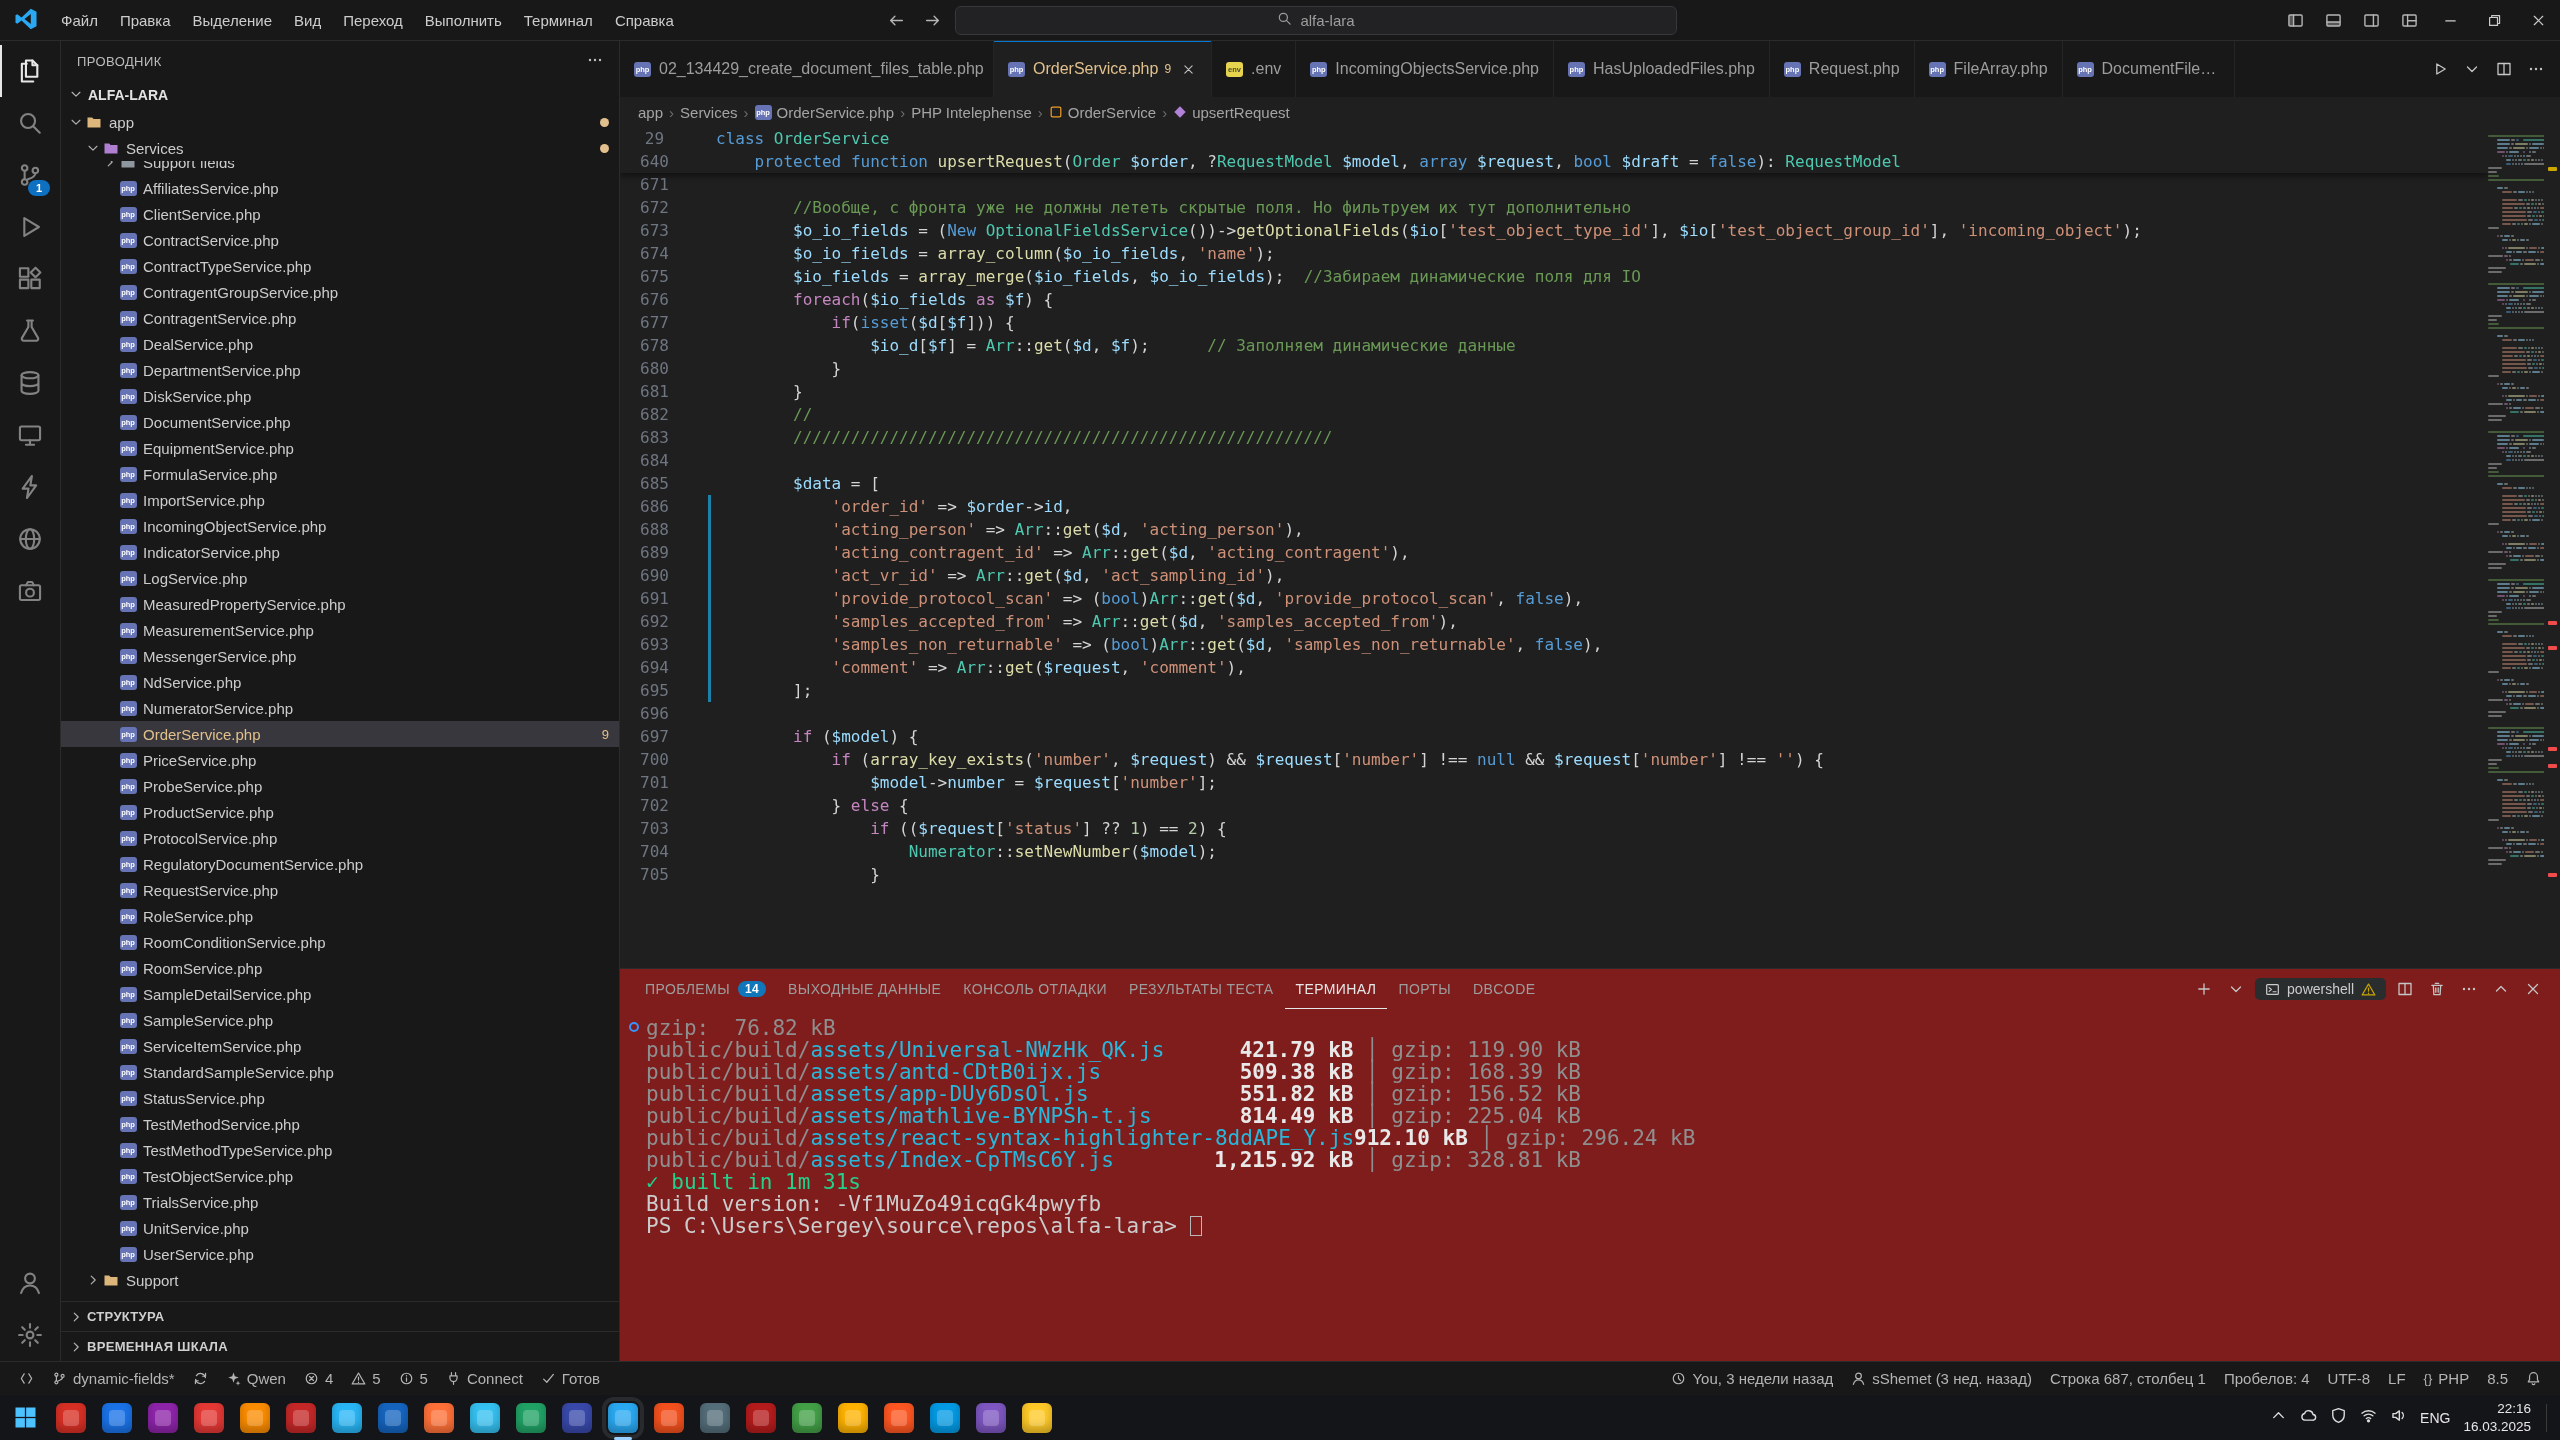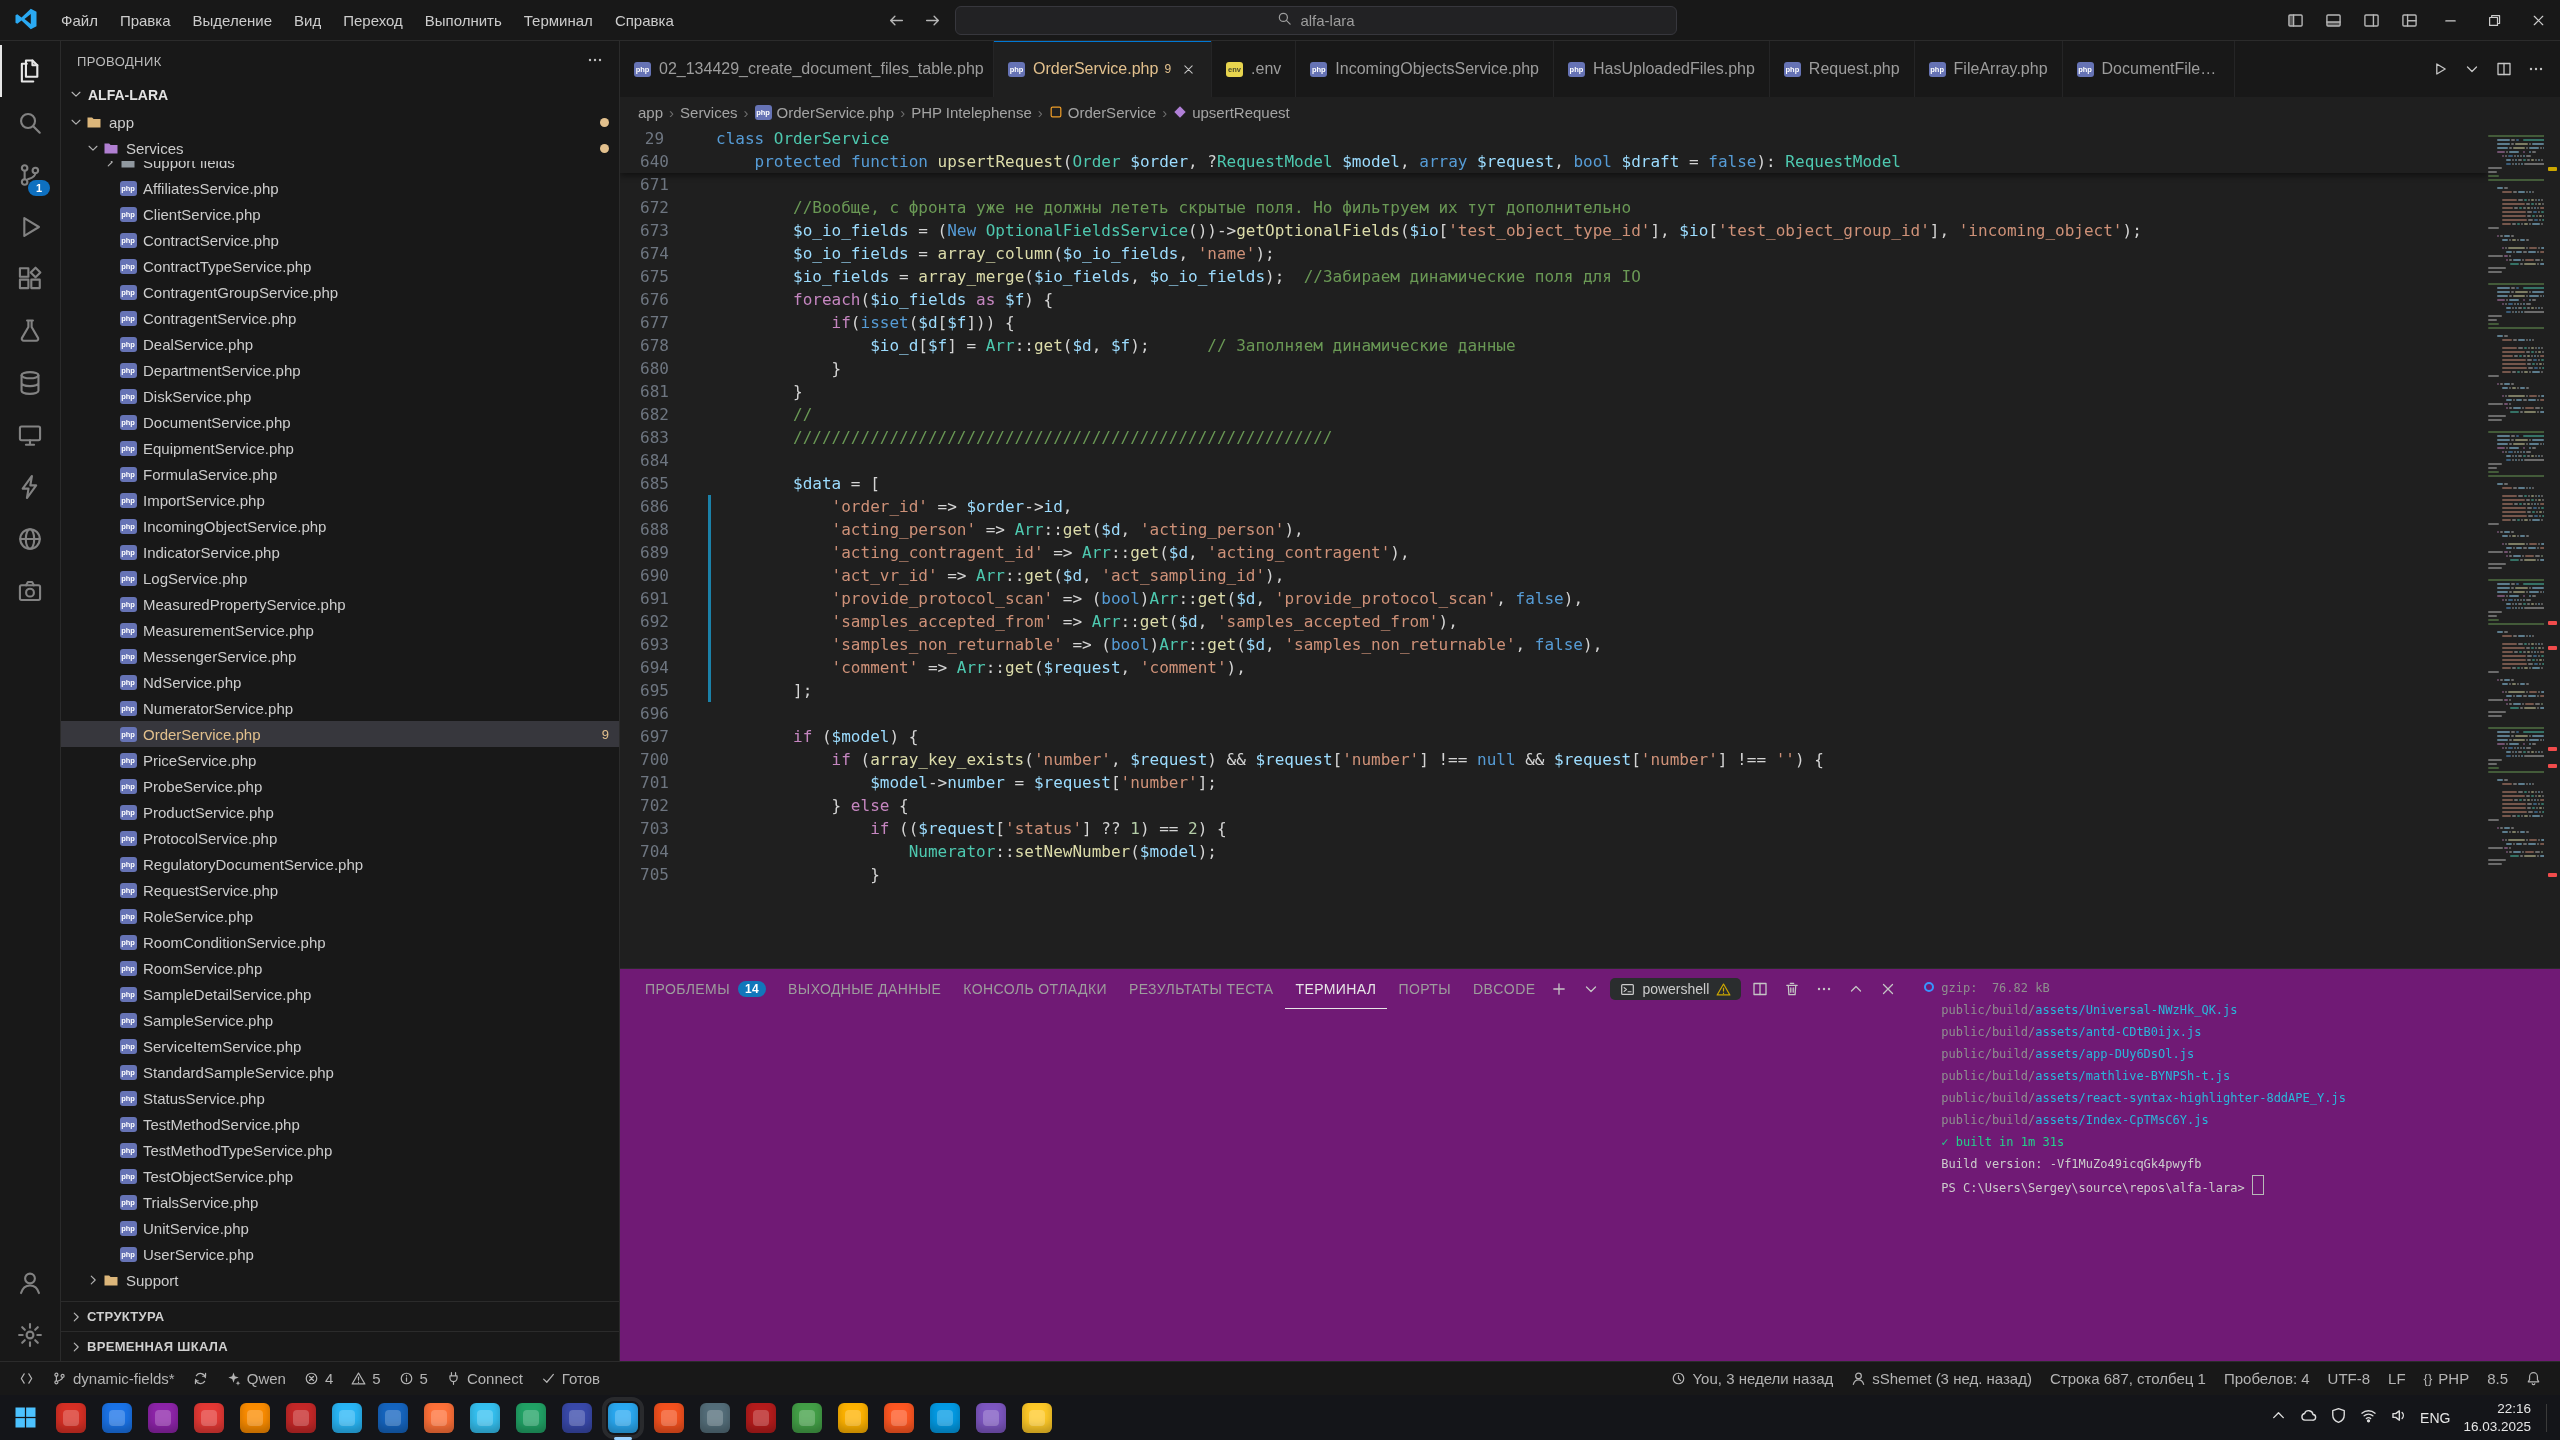--- a/index.html
+++ b/index.html
@@ -110,7 +110,7 @@
   .ruler-mark{position:absolute;left:2px;width:9px;height:4px;border-radius:1px;}
 
   
-  .panel{height:392px;flex:none;border-top:1px solid #2b2b2b;background:#701a75;display:flex;}
+  .panel{height:392px;flex:none;border-top:1px solid #2b2b2b;background:#7f1d1d;display:flex;flex-direction:column;}
   .panel-head{height:40px;flex:none;display:flex;align-items:center;padding:0 14px;}
   .ptabs{display:flex;align-items:stretch;height:100%;}
   .ptab{display:flex;align-items:center;gap:8px;padding:0 11px;font-size:14px;color:#9d9d9d;letter-spacing:.4px;border-bottom:1px solid transparent;}

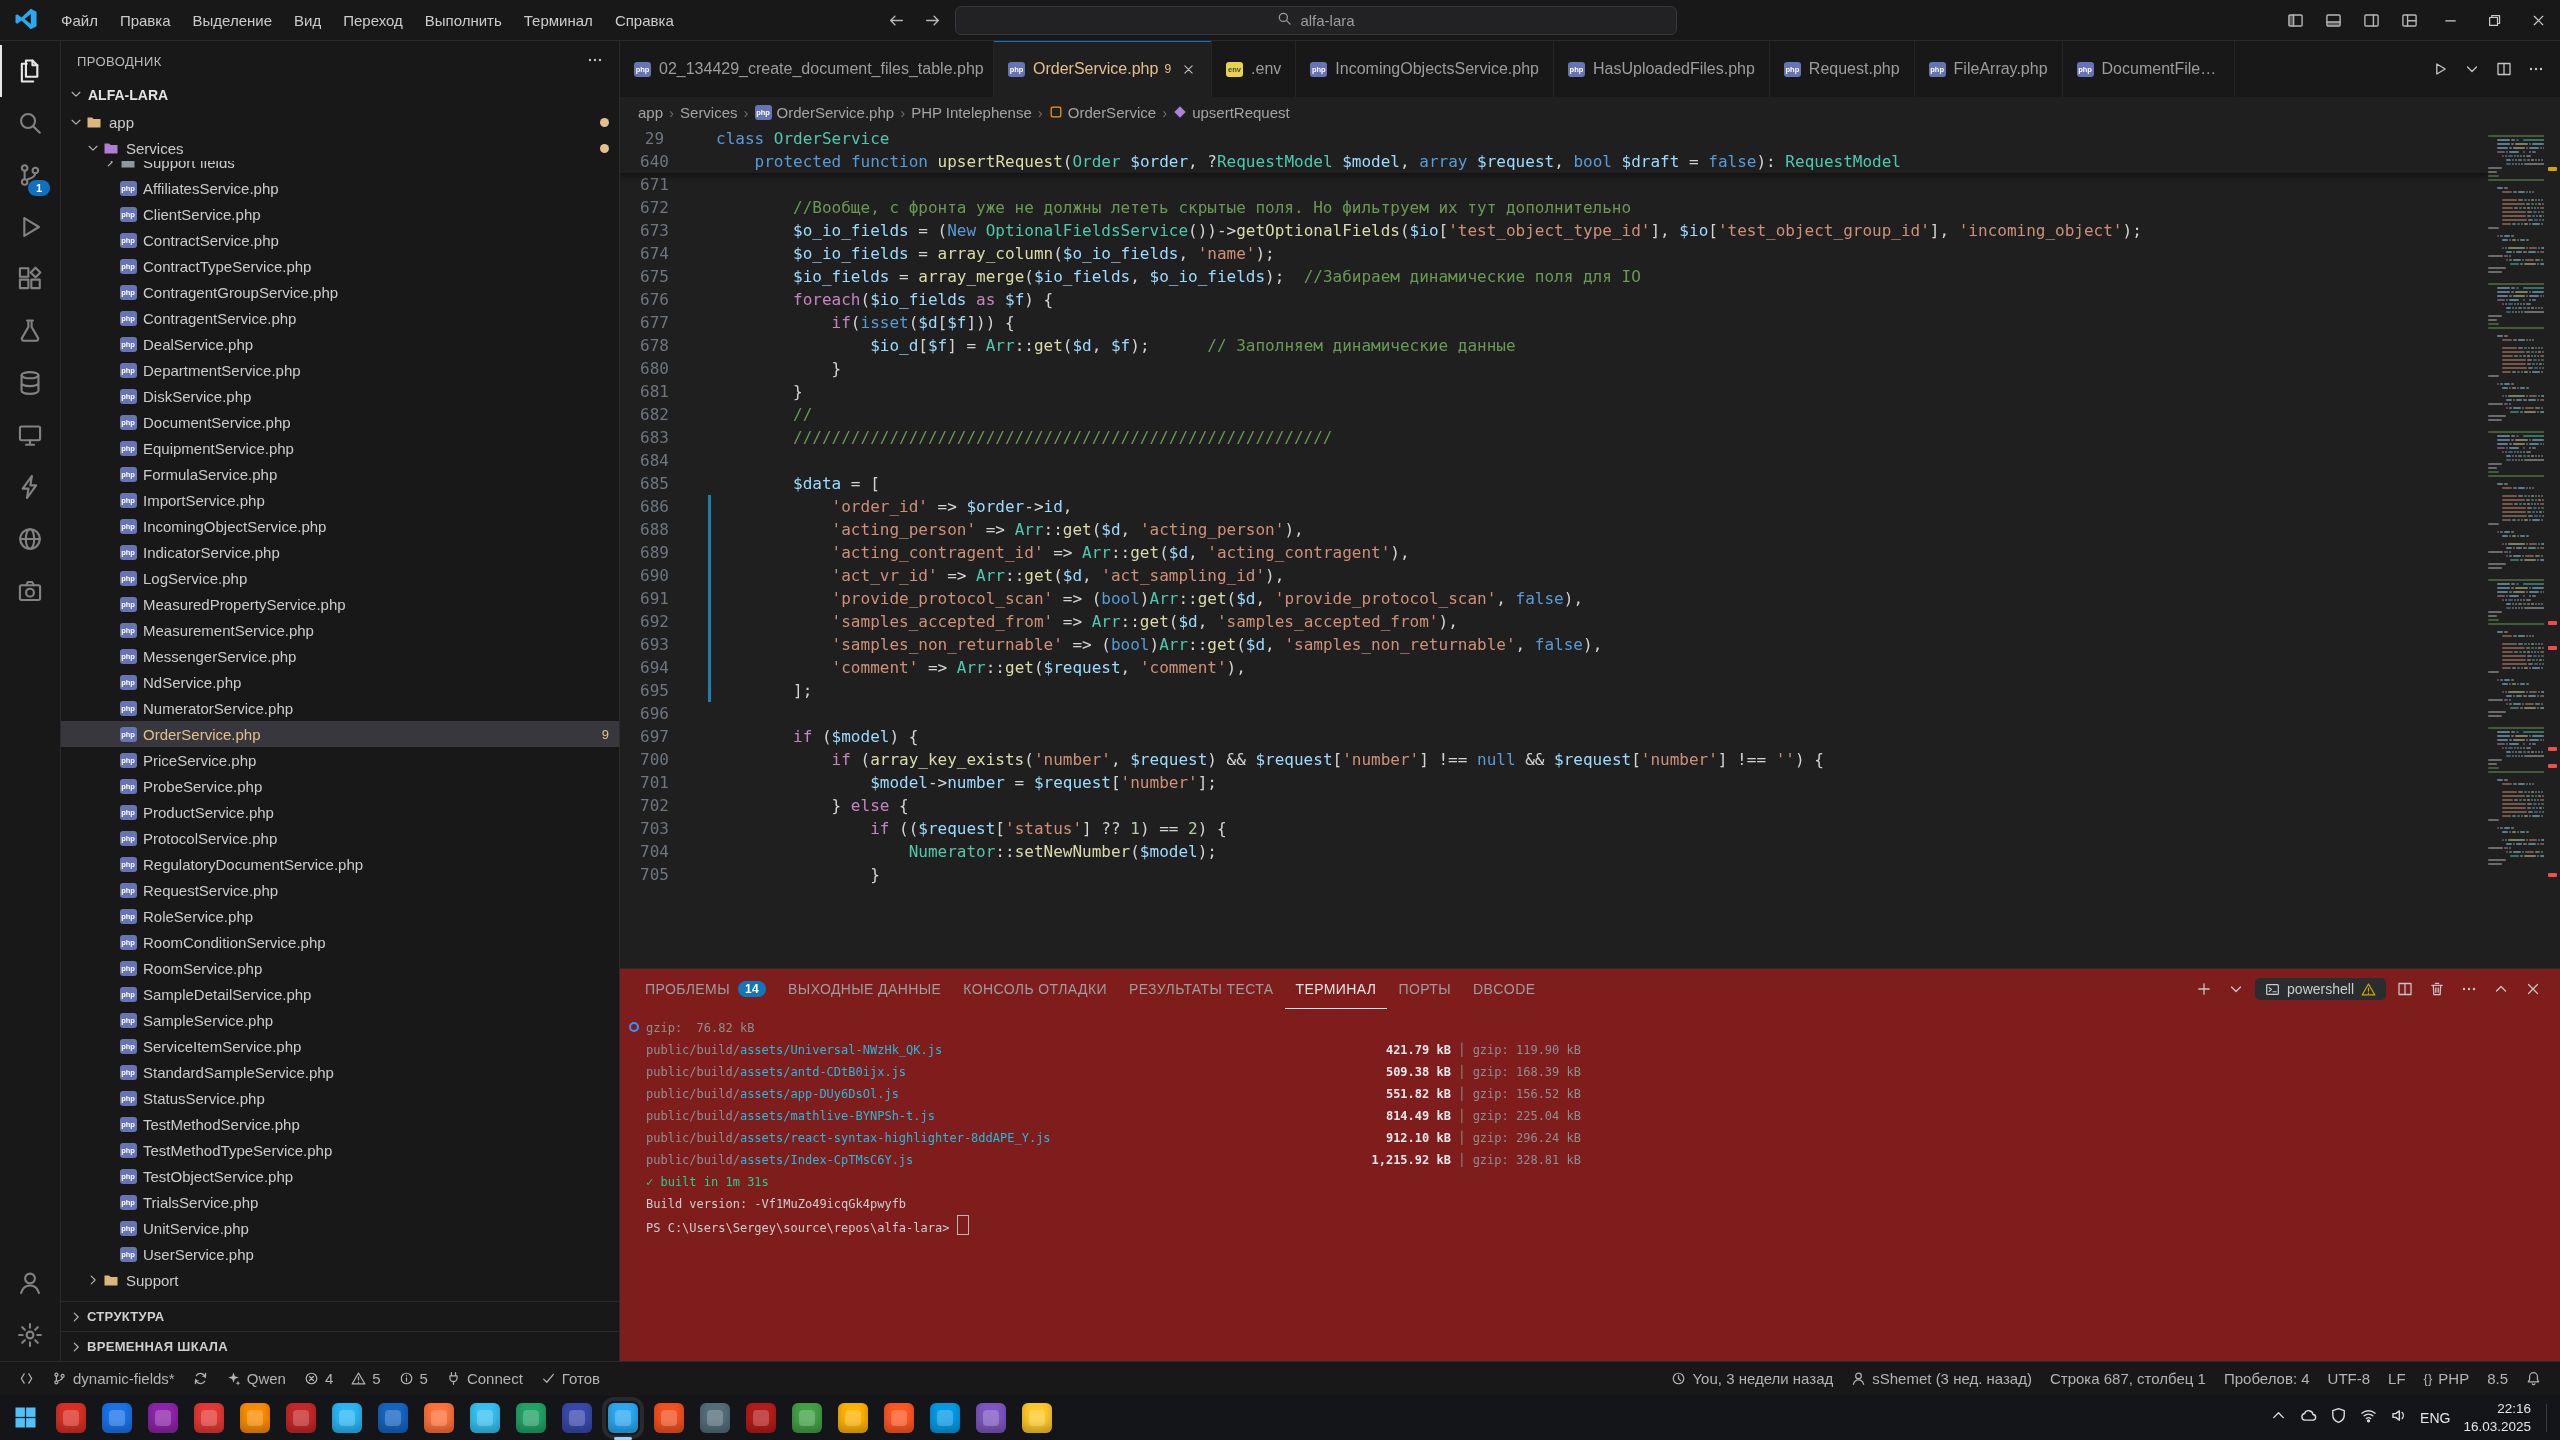--- a/index.html
+++ b/index.html
@@ -122,7 +122,7 @@
   .shell-entry{display:flex;align-items:center;gap:7px;padding:3px 10px;border-radius:5px;background:#2a2d2e;font-size:14px;color:#cccccc;}
   .shell-entry .ic{width:15px;height:15px;}
   .shell-warn{color:#cca700;}
-  .term{flex:1;min-height:0;font-family:"DejaVu Sans Mono",monospace;font-size:12px;line-height:22px;padding:8px 0 0 26px;color:#cccccc;}
+  .term{flex:1;min-height:0;font-family:"DejaVu Sans Mono",monospace;font-size:21px;line-height:22px;padding:8px 0 0 26px;color:#cccccc;}
   .t-line{position:relative;white-space:pre;}
   .t-build{display:flex;width:935px;}
   .t-dim{color:#8f8f8f;} .t-file{color:#29b8db;} .t-size{font-weight:bold;color:#e8e8e8;margin-left:auto;}

